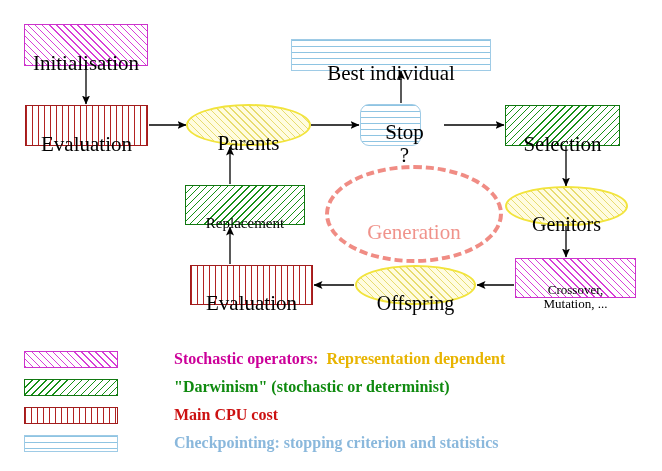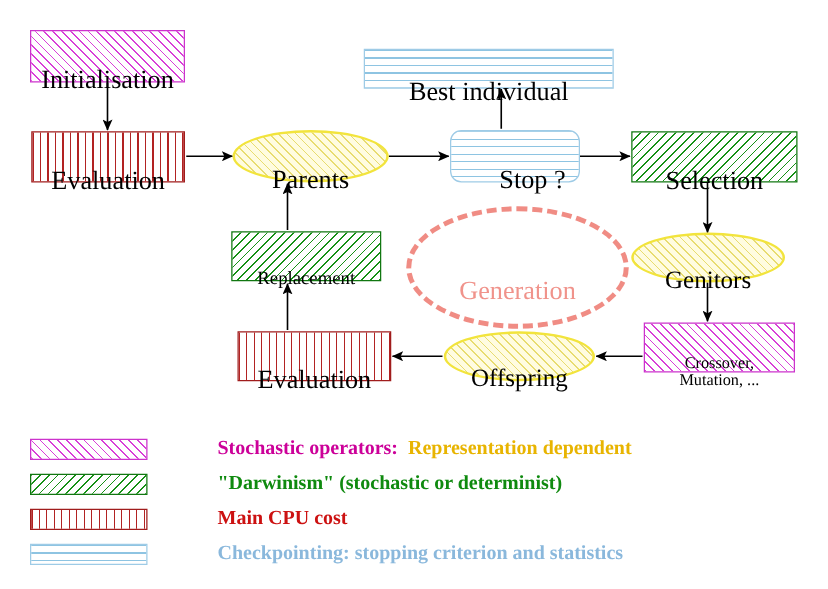--- a/index.html
+++ b/index.html
@@ -160,7 +160,7 @@
     <span class="node-label">Parents</span>
   </div>
 
-  <div class="node fill-blue rounded-box" style="left:360px; top:104px; width:104px; height:42px; font-size:21px;padding-left:28px;">
+  <div class="node fill-blue rounded-box" style="left:360px; top:104px; width:61px; height:42px; font-size:21px;padding-left:28px;">
     <span class="node-label">Stop ?</span>
   </div>
 

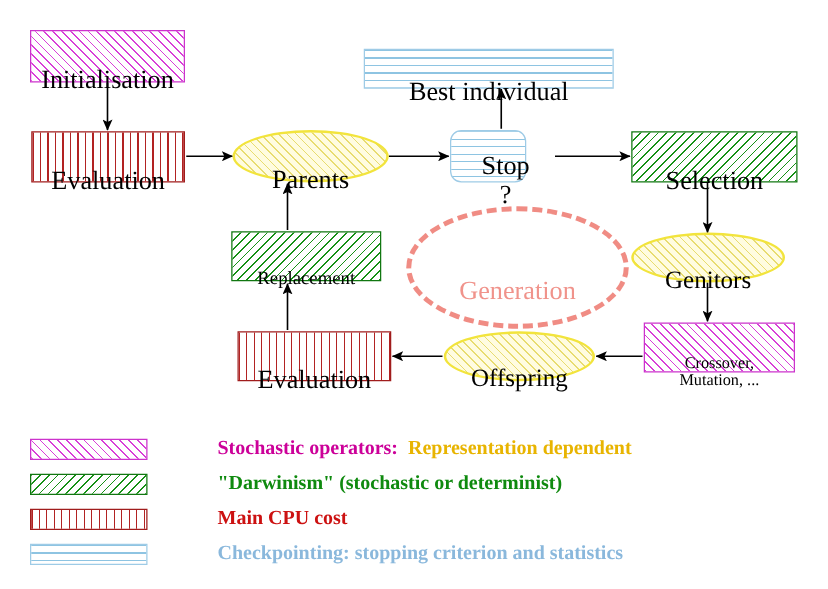--- a/index.html
+++ b/index.html
@@ -168,7 +168,7 @@
     <span class="node-label">Best individual</span>
   </div>
 
-  <div class="node fill-green" style="left:505px; top:105px; width:133px; height:41px; font-size:21px;font-family:Liberation Serif, serif;">
+  <div class="node fill-green" style="left:505px; top:105px; width:115px; height:41px; font-size:21px;font-family:Liberation Serif, serif;">
     <span class="node-label">Selection</span>
   </div>
 

